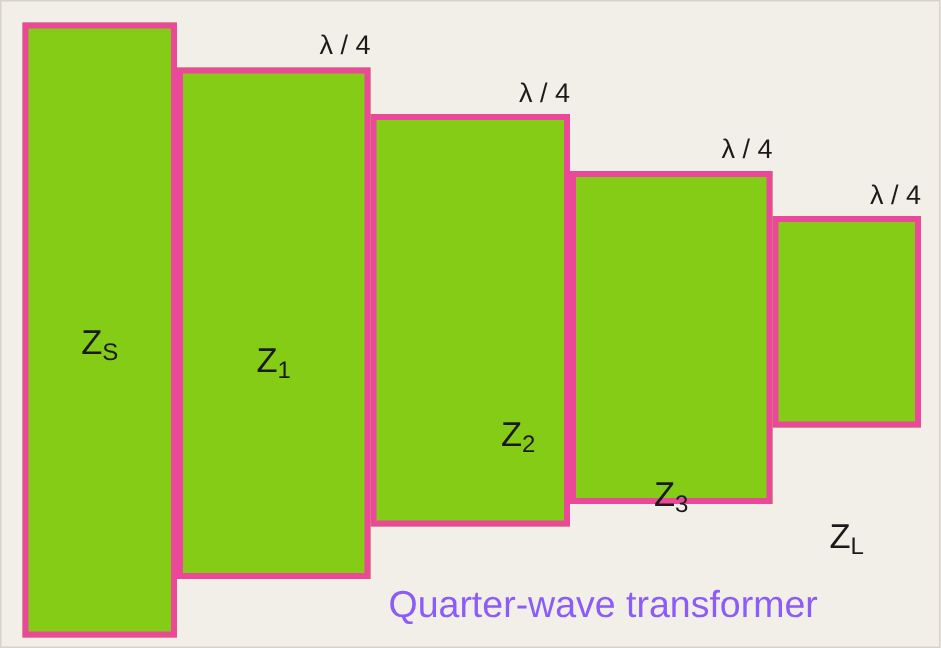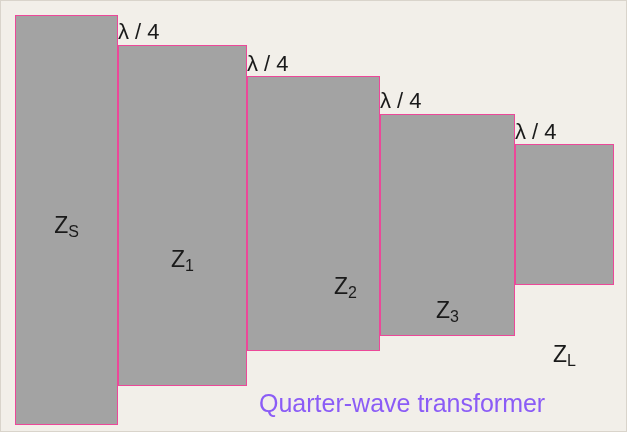--- a/index.html
+++ b/index.html
@@ -46,10 +46,10 @@
   .lambda-label {
     position: absolute;
     color: #1a1a1a;
-    font-size: 22px;
+    font-size: 18px;
     line-height: 1;
     white-space: nowrap;
-    text-align: left;
+    text-align: right;
   }
   .caption {
     position: absolute;

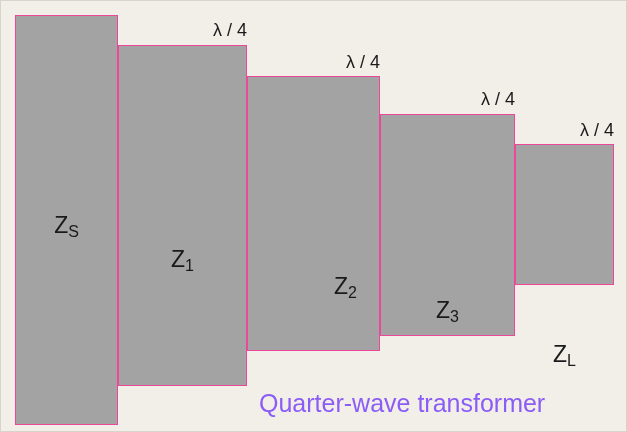--- a/index.html
+++ b/index.html
@@ -23,8 +23,8 @@
   }
   .section {
     position: absolute;
-    background: #a3a3a3;
-    border: 1px solid #ec4899;
+    background: #84cc16;
+    border: 4px solid #ec4899;
     box-sizing: border-box;
   }
   .section-label {

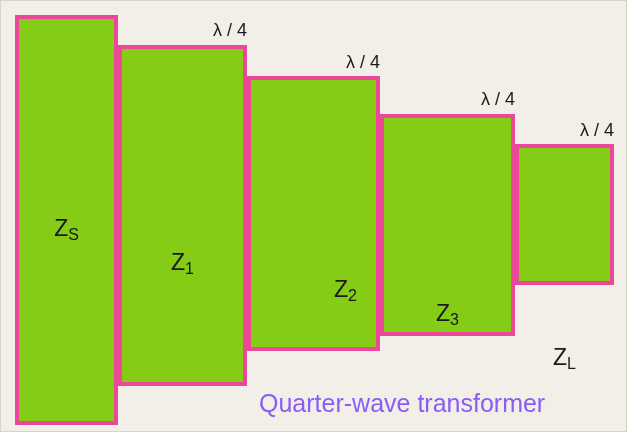--- a/index.html
+++ b/index.html
@@ -71,7 +71,7 @@
   </div>
 
   <div class="section" style="left:117px; top:44px; width:129px; height:341px;">
-    <div class="section-label" style="top:202px;">
+    <div class="section-label" style="top:180px;">
       <span>Z</span><span class="sub">1</span>
     </div>
   </div>

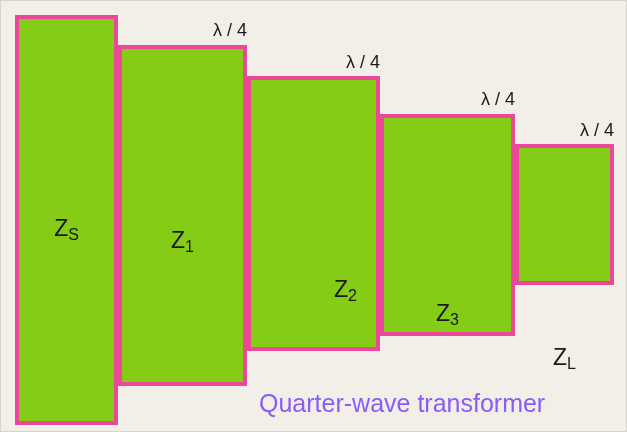--- a/index.html
+++ b/index.html
@@ -83,7 +83,7 @@
   </div>
 
   <div class="section" style="left:379px; top:113px; width:135px; height:222px;">
-    <div class="section-label" style="top:184px;">
+    <div class="section-label" style="top:200px;">
       <span>Z</span><span class="sub">3</span>
     </div>
   </div>

